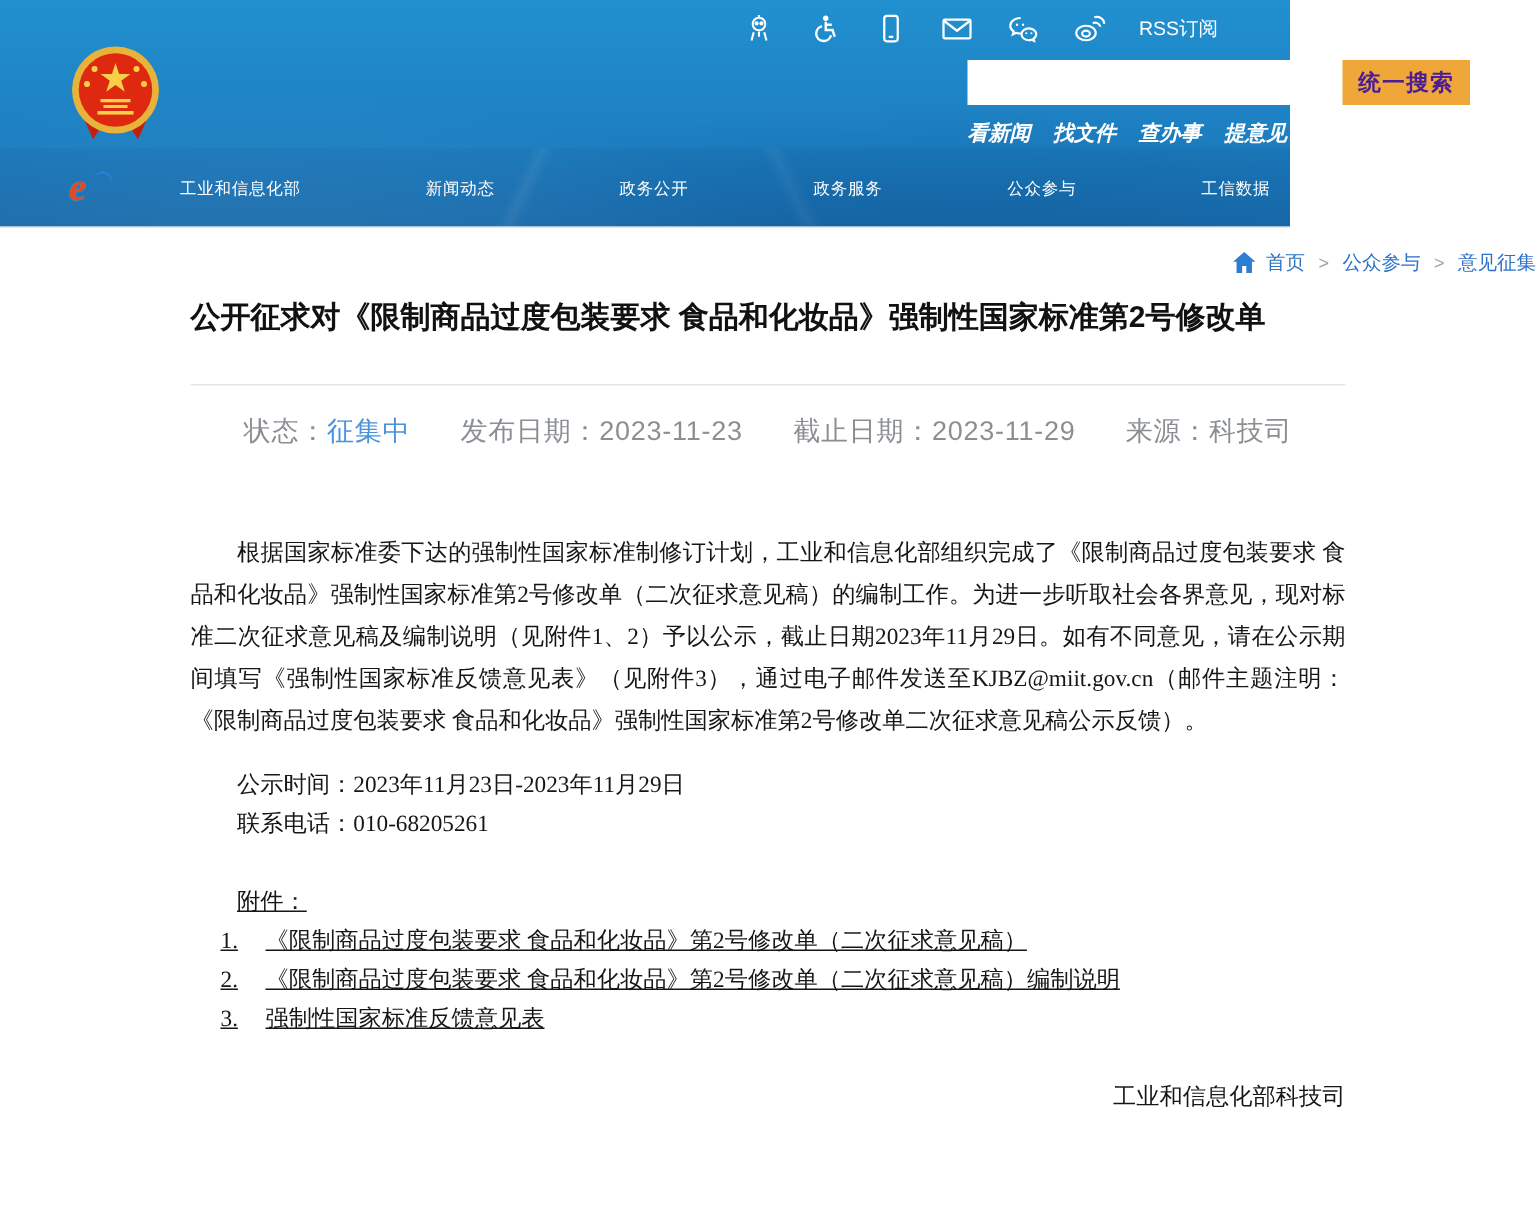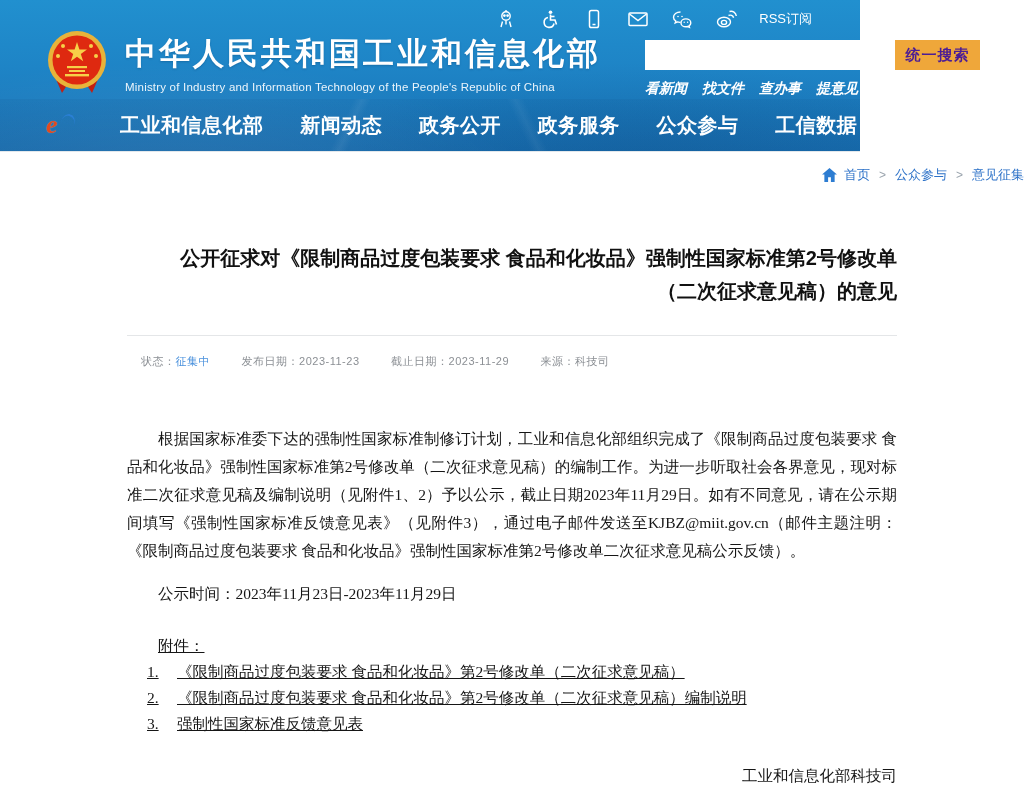--- a/index.html
+++ b/index.html
@@ -175,10 +175,6 @@
       <circle cx="13" cy="26" r="2" fill="#f7d048"></circle>
         <circle cx="51" cy="26" r="2" fill="#f7d048"></circle>
     </svg>
-    <div class="brand-text">
-      <div class="cn">中华人民共和国工业和信息化部</div>
-      <div class="en">Ministry of Industry and Information Technology of the People's Republic of China</div>
-    </div>
   </div>
 
   <div class="search-zone">

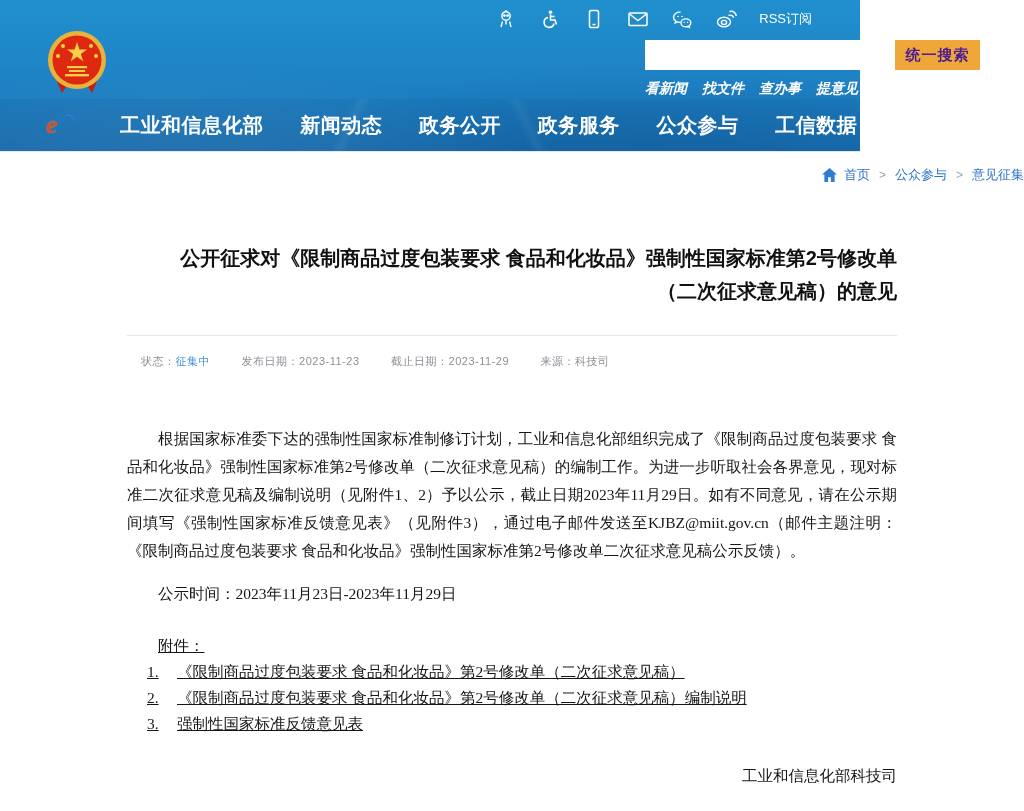--- a/index.html
+++ b/index.html
@@ -65,7 +65,7 @@
     transform: rotate(18deg);
   }
   .nav-items { flex: 1; display: flex; justify-content: space-between; padding: 0 48px 0 20px; }
-  .nav-item { color: #fff; font-size: 20px; cursor: pointer; white-space: nowrap; letter-spacing: 0.5px; font-weight: bold; }
+  .nav-item { color: #fff; font-size: 11px; cursor: pointer; white-space: nowrap; letter-spacing: 0.5px; }
 
   
   .breadcrumb {

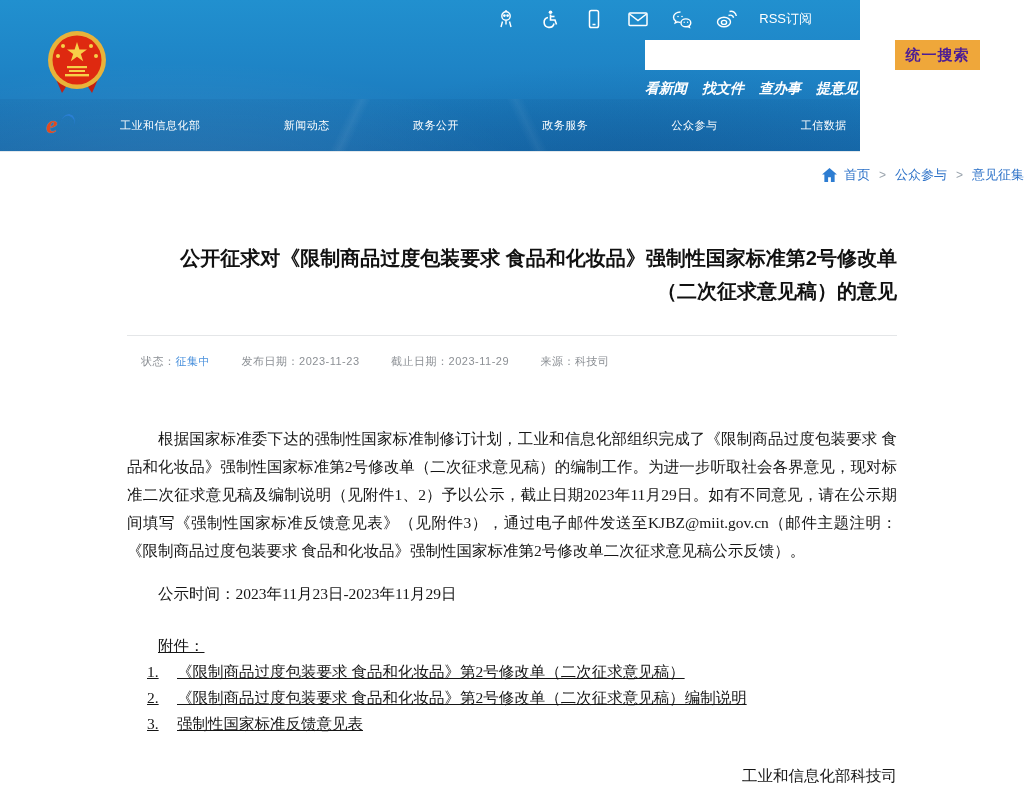--- a/index.html
+++ b/index.html
@@ -79,7 +79,7 @@
   
   .content { width: 770px; margin: 0 auto; }
   .article-title {
-    margin-top: 46px; text-align: right; color: #111;
+    text-align: left; color: #111;
     font-size: 20px; font-weight: bold; line-height: 33px;
     font-family: "Liberation Sans", sans-serif;
   }

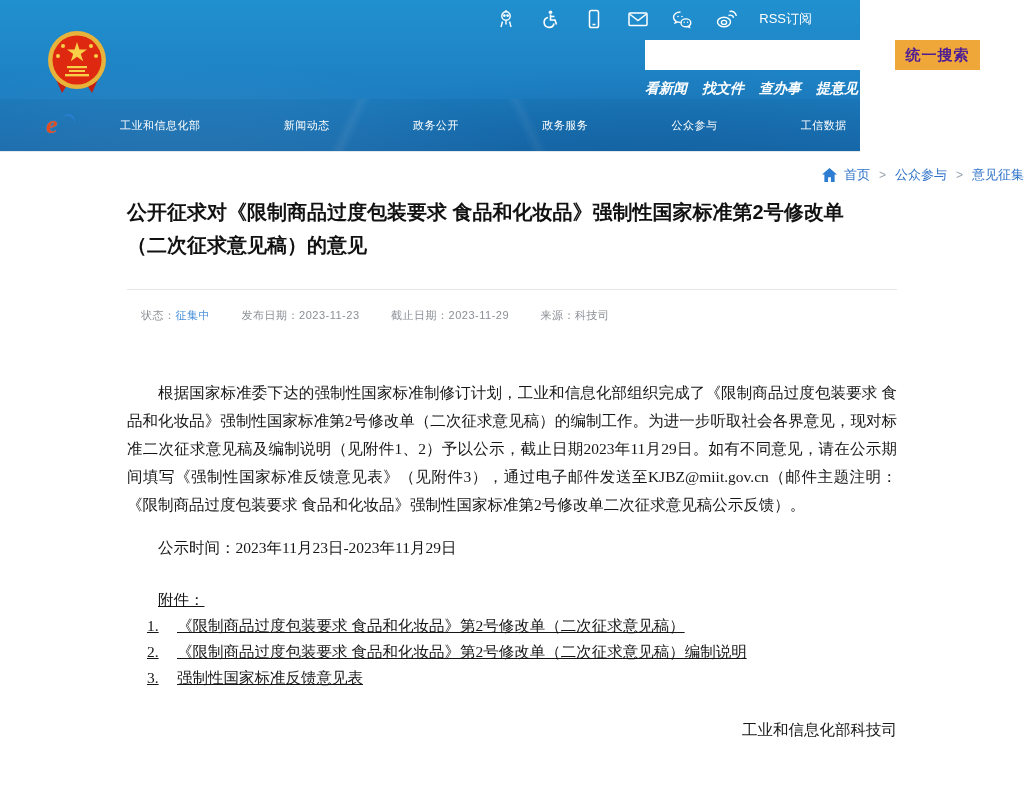--- a/index.html
+++ b/index.html
@@ -224,7 +224,6 @@
 
   <div class="article-title">
     <div>公开征求对《限制商品过度包装要求 食品和化妆品》强制性国家标准第2号修改单</div>
-    <div>（二次征求意见稿）的意见</div>
   </div>
 
   <div class="divider"></div>

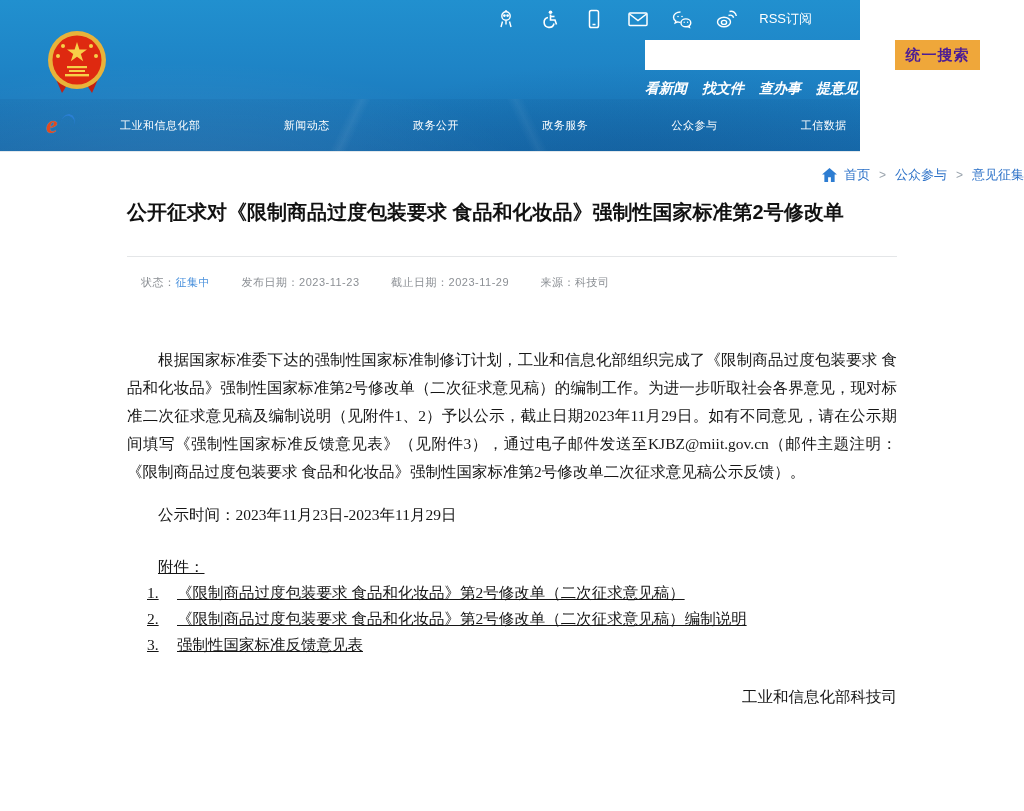--- a/index.html
+++ b/index.html
@@ -86,7 +86,7 @@
   .divider { height: 1px; background: #e4e6e8; margin-top: 27px; }
 
   .meta-row {
-    margin-top: 18px; font-size: 11px; color: #8b8f94; letter-spacing: 0.5px;
+    margin-top: 18px; text-align: center; font-size: 18px; color: #8b8f94; letter-spacing: 0.5px;
   }
   .meta-item { margin: 0 14px; white-space: nowrap; }
   .meta-status-value { color: #4b92dd; }

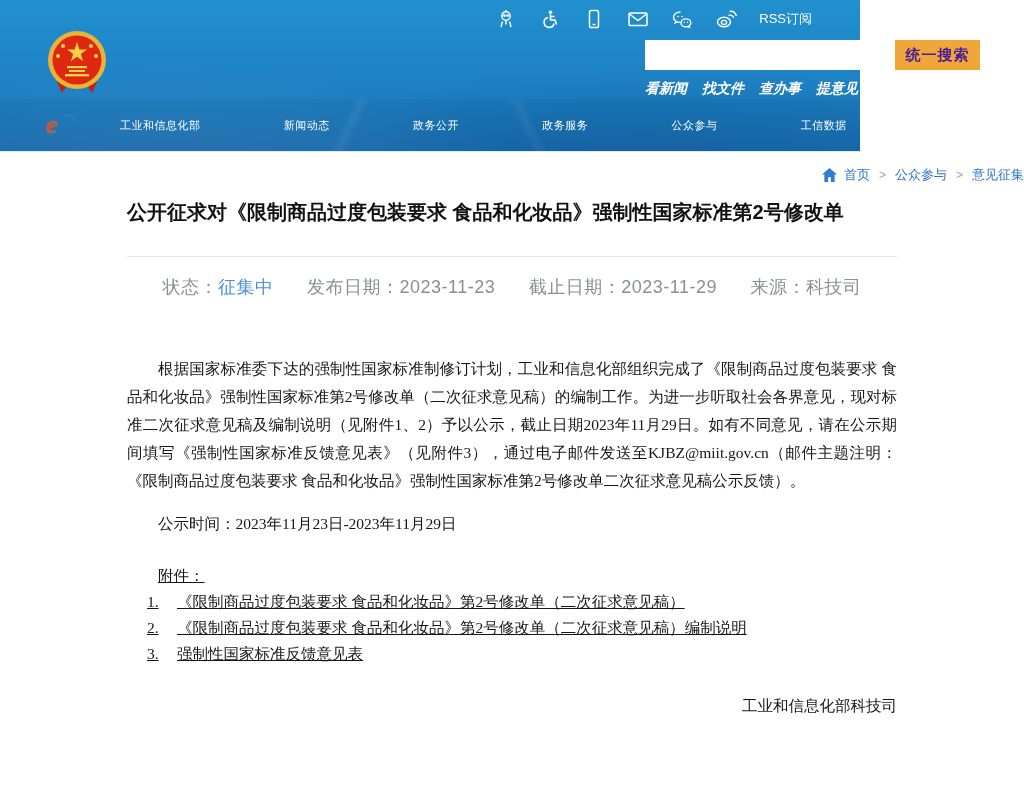--- a/index.html
+++ b/index.html
@@ -240,6 +240,7 @@
 
     <div class="info-lines">
       <div class="info-line">公示时间：2023年11月23日-2023年11月29日</div>
+      <div class="info-line">联系电话：010-68205261</div>
     </div>
 
     <div class="attachments">

